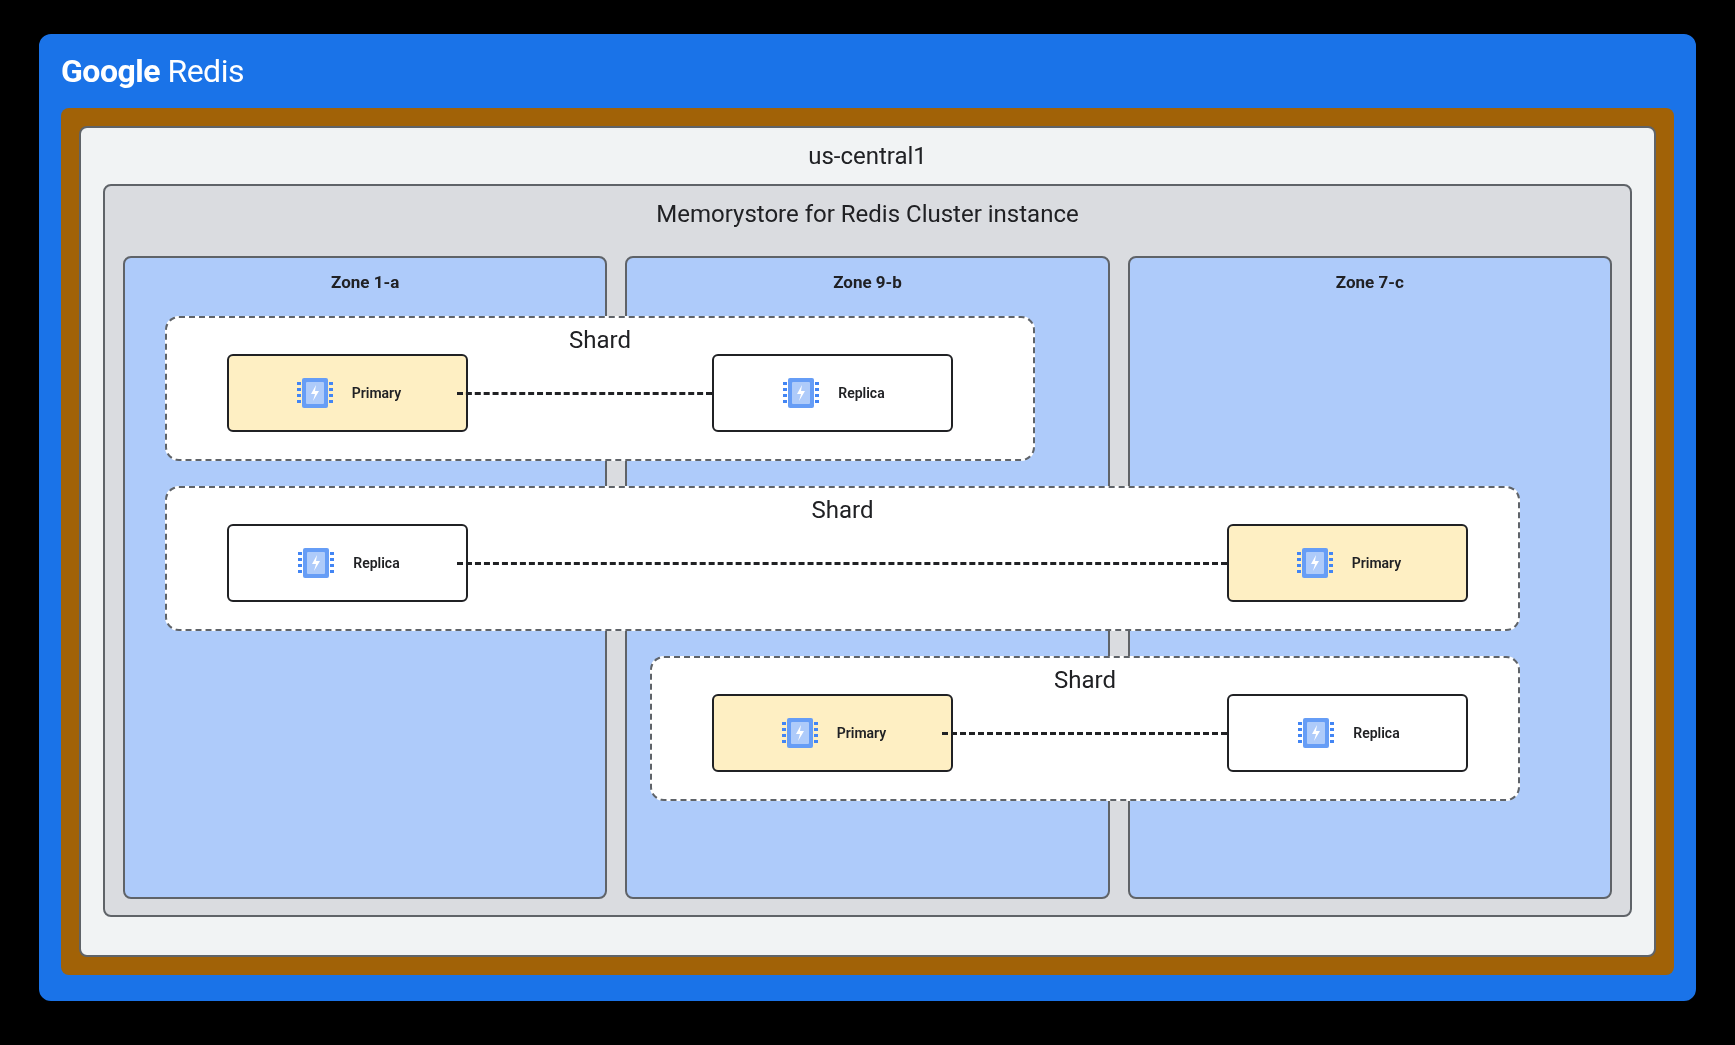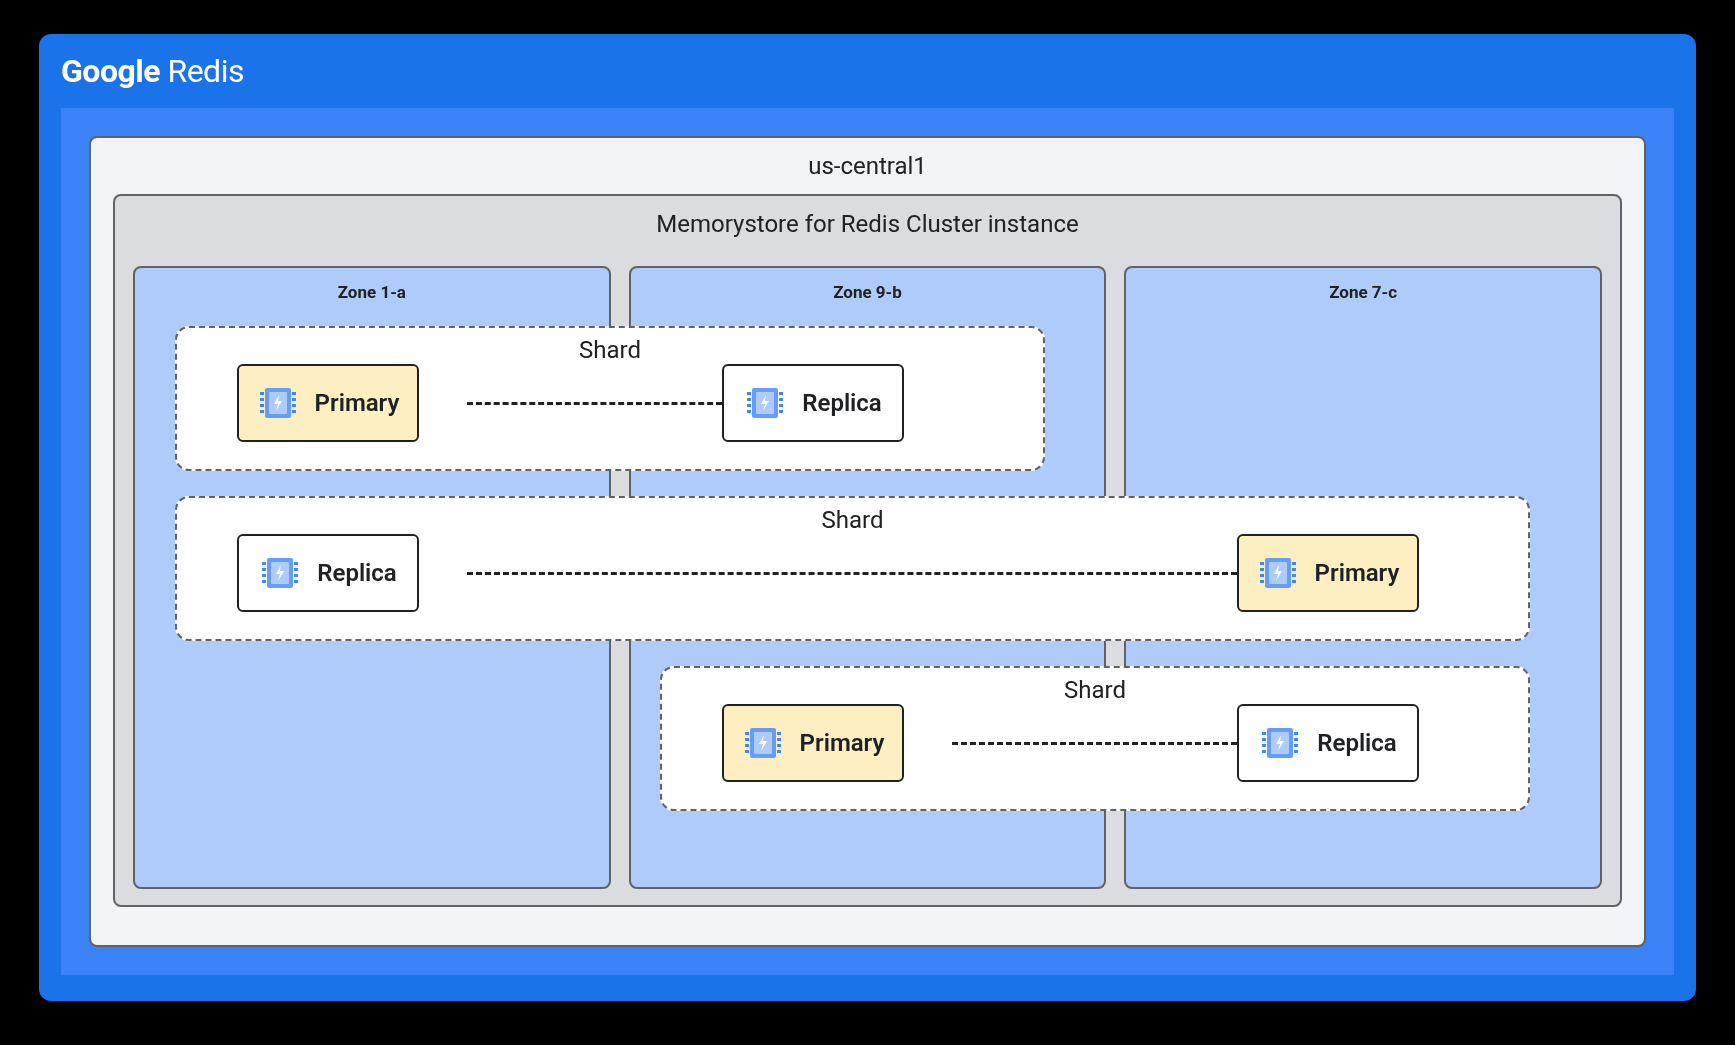--- a/index.html
+++ b/index.html
@@ -27,9 +27,9 @@
   }
   .gc-logo b { font-weight: 700; }
   .white-box {
-    background: #3b82f6;
-    border-radius: 0;
-    padding: 28px;
+    background: #a16207;
+    border-radius: 8px;
+    padding: 18px;
     height: calc(100% - 60px);
   }
   .region-box {

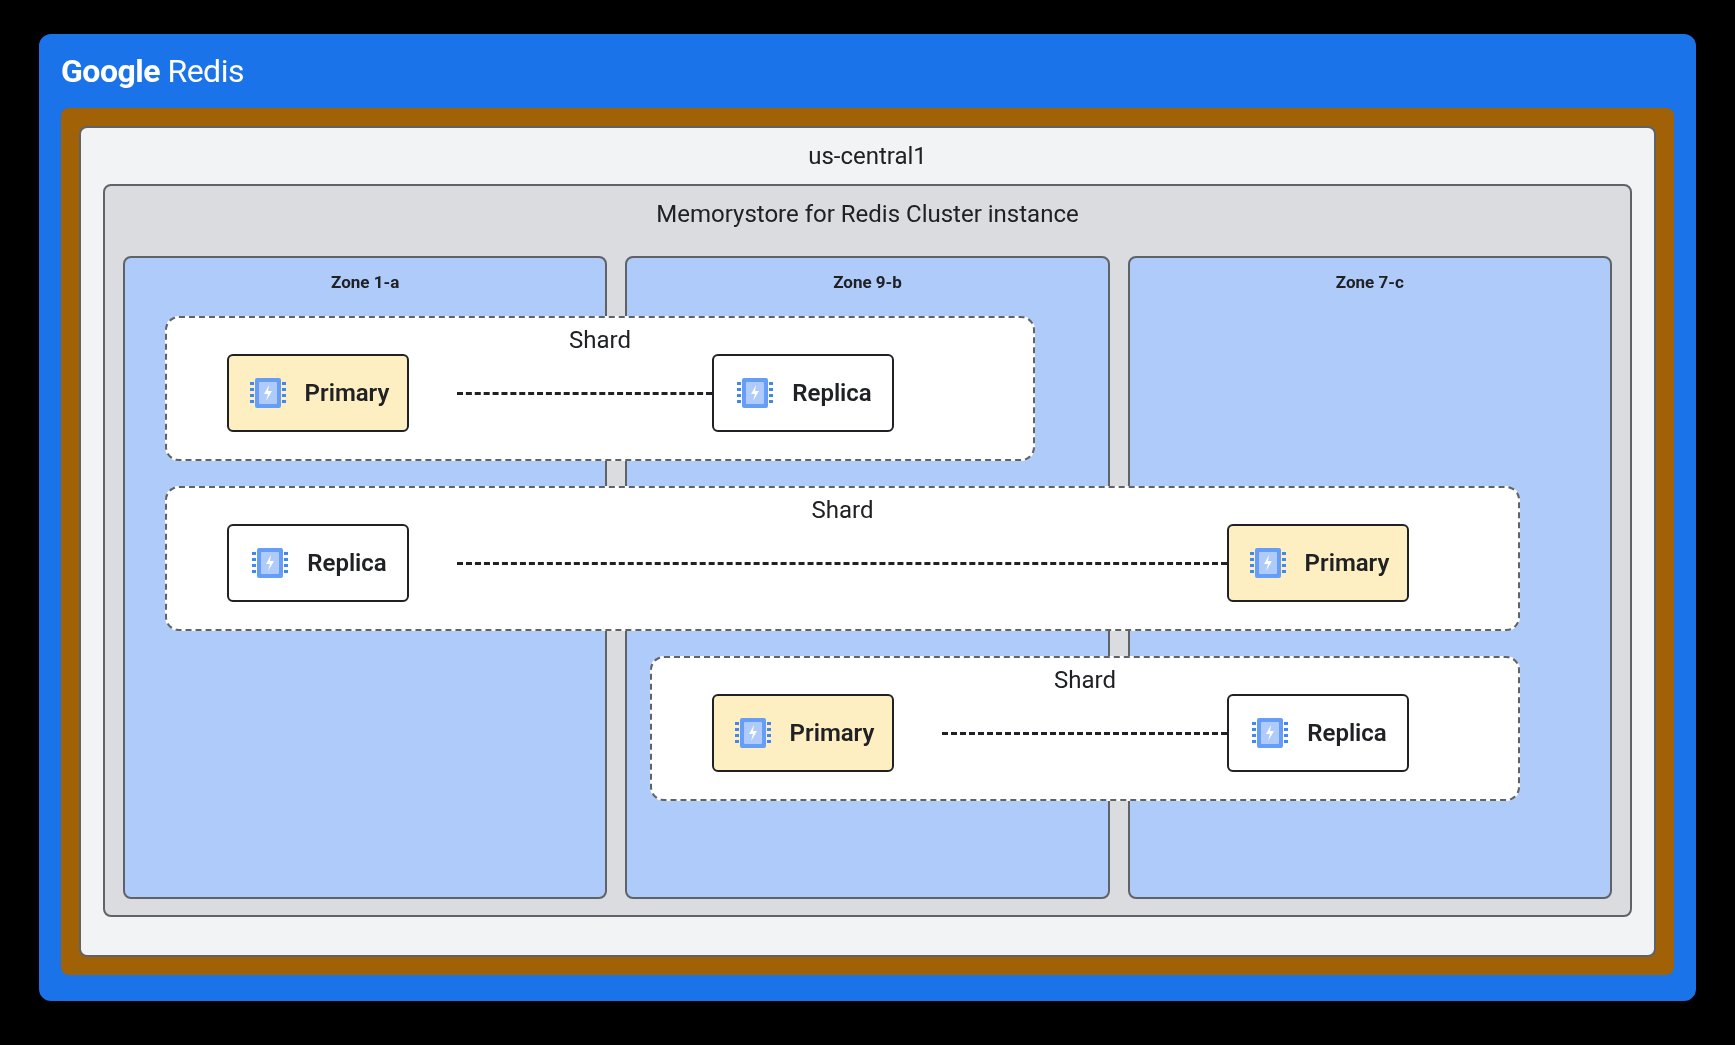--- a/index.html
+++ b/index.html
@@ -96,7 +96,7 @@
   }
   .node {
     position: absolute;
-    width: 182px;
+    width: 241px;
     height: 78px;
     border: 2px solid #202124;
     border-radius: 6px;
@@ -105,7 +105,7 @@
     align-items: center;
     justify-content: center;
     gap: 16px;
-    font-size: 24px;
+    font-size: 14px;
     font-weight: 600;
     color: #202124;
   }

